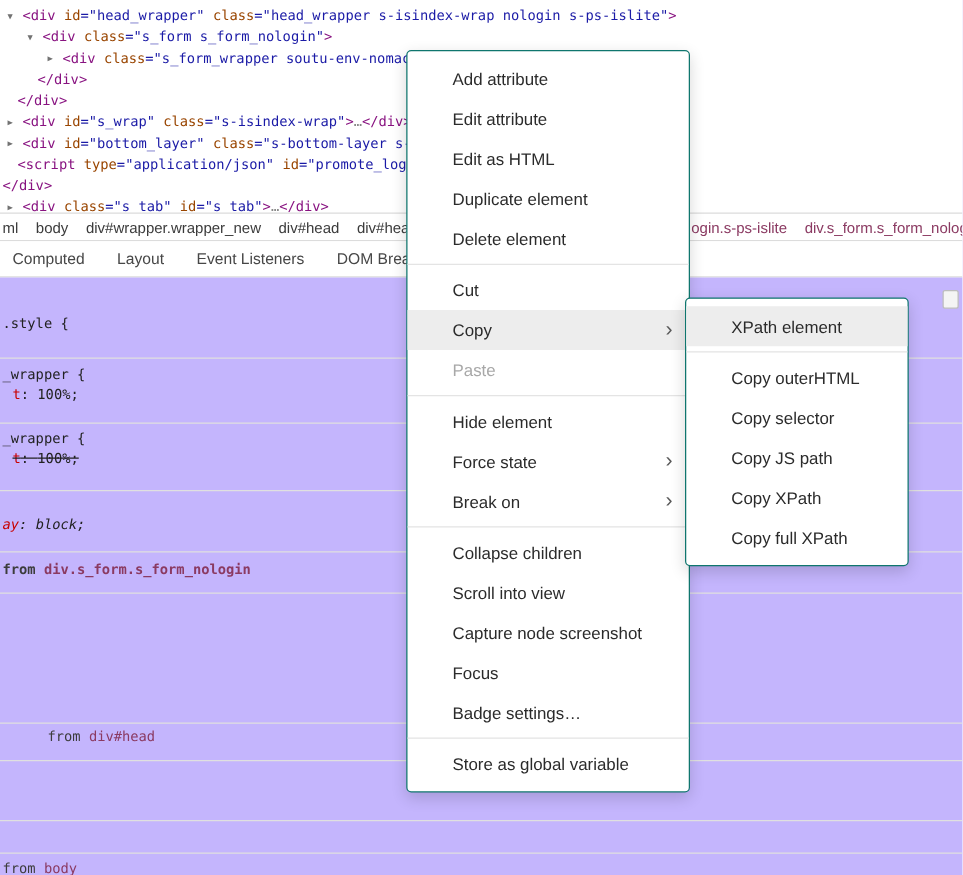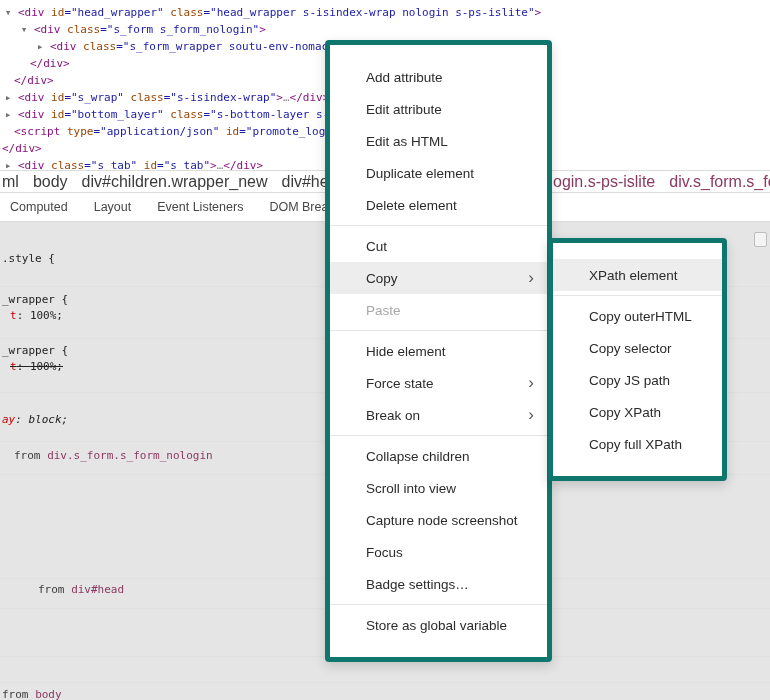--- a/index.html
+++ b/index.html
@@ -64,8 +64,8 @@
 
   
   .menu {
-    position:absolute; background:#fff; border:5px solid #0f766e; border-radius:4px;
-    box-shadow:0 4px 12px rgba(0,0,0,0.16); padding:16px 0;
+    position:absolute; background:#fff; border:1px solid #0f766e; border-radius:4px;
+    box-shadow:0 4px 12px rgba(0,0,0,0.16); padding:6px 0;
     font-size:13.5px; color:#2b2b2b; z-index:10;
   }
   .menu.main { left:325px; top:40px; width:227px; }

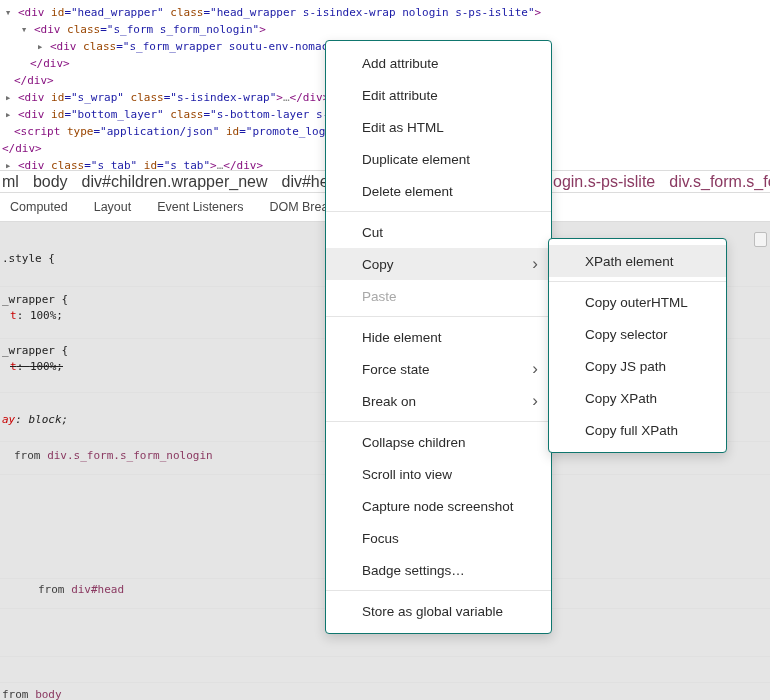--- a/index.html
+++ b/index.html
@@ -27,7 +27,7 @@
   .crumbbar {
     position:absolute; left:0; top:170px; width:770px; height:23px;
     border-top:1px solid #dcdcdc; border-bottom:1px solid #dcdcdc;
-    background:#fff; font-size:16px;
+    background:#fff; font-size:12px;
   }
   .crumbs-left { position:absolute; left:2px; top:0; height:100%; display:flex; align-items:center; gap:14px; white-space:nowrap; color:#3b3b3b; }
   .crumbs-right { position:absolute; left:553px; top:0; height:100%; display:flex; align-items:center; gap:14px; white-space:nowrap; color:var(--c-crumb_right,#8b3a62); overflow:hidden; width:217px; }

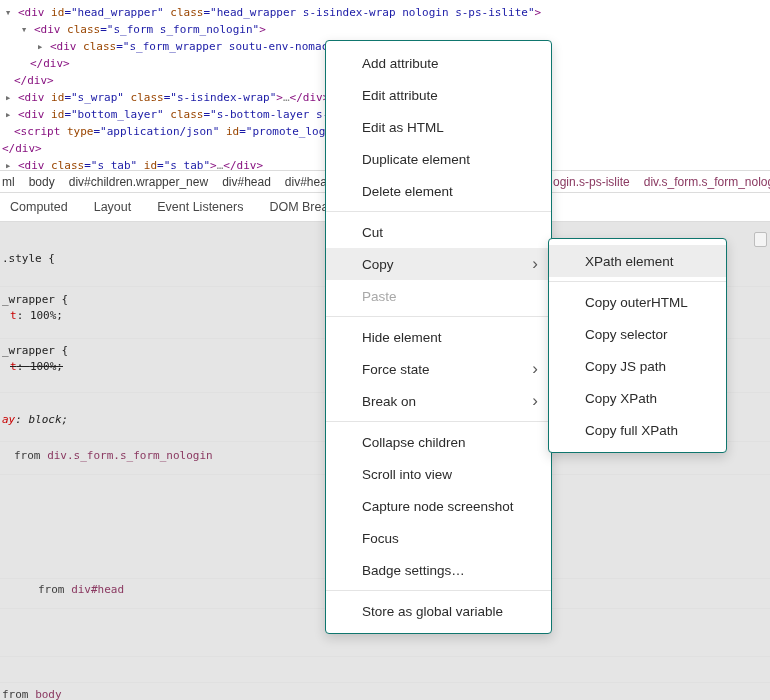--- a/index.html
+++ b/index.html
@@ -97,7 +97,7 @@
     <div class="crumbs-left">
         <span class="crumb">ml</span>
         <span class="crumb">body</span>
-        <span class="crumb">div#children.wrapper_new</span>
+        <span class="crumb">div#wrapper.wrapper_new</span>
         <span class="crumb">div#head</span>
         <span class="crumb">div#head</span>
       </div>

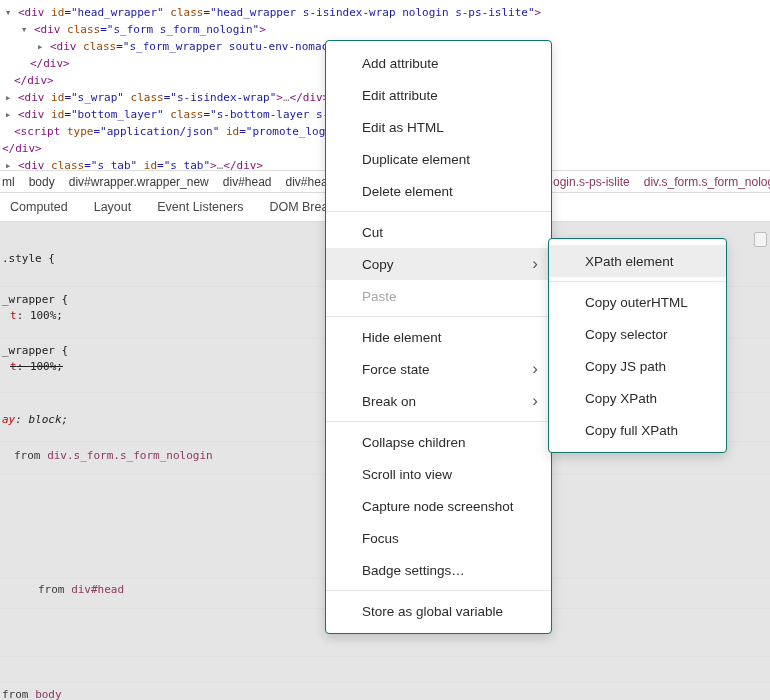--- a/index.html
+++ b/index.html
@@ -45,7 +45,7 @@
   .styles {
     position:absolute; left:0; top:222px; width:770px; height:478px;
     font-family:"DejaVu Sans Mono", monospace; font-size:11px; color:#222;
-    overflow:hidden; background:#e5e5e5;
+    overflow:hidden; background:#c4b5fd;
   }
   .sep-line { position:absolute; left:0; width:770px; height:1px; background:#e0e0e0; }
   .style-line { position:absolute; white-space:nowrap; height:14px; line-height:14px; }

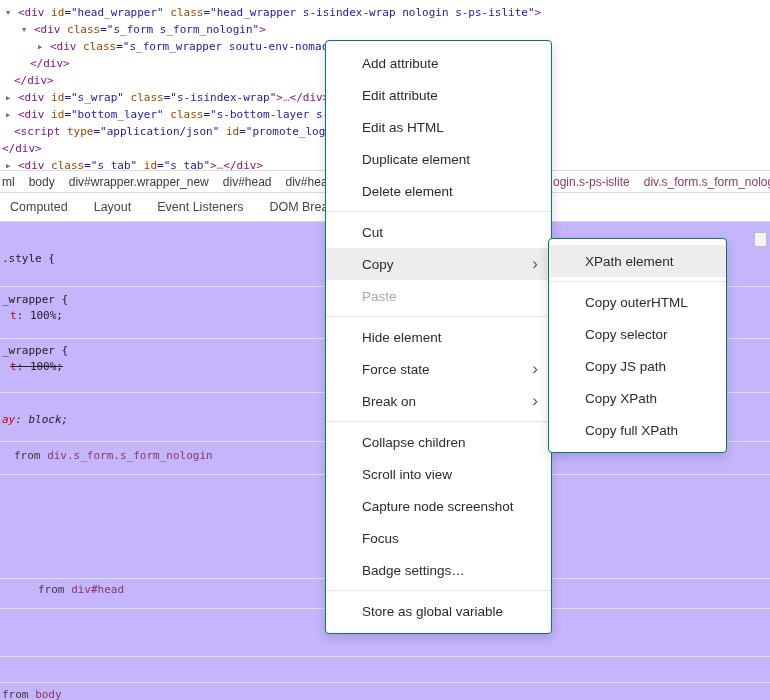--- a/index.html
+++ b/index.html
@@ -131,7 +131,7 @@
       <div class="style-line" style="top: 122px; left: 2px;"><span class="sel">_wrapper {</span></div>
       <div class="style-line struck" style="top: 138px; left: 10px;"><span class="prop-name">t</span><span class="prop-colon">: </span><span class="prop-value">100%;</span></div>
       <div class="style-line italic" style="top: 191px; left: 2px;"><span class="prop-name">ay</span><span class="prop-colon">: </span><span class="prop-value">block;</span></div>
-      <div class="style-line" style="top: 227px; left: 14px;"><span class="inh-prefix">from </span><span class="inh-node">div.s_form.s_form_nologin</span></div>
+      <div class="style-line" style="top: 227px; left: 2px; font-weight: bold;"><span class="inh-prefix">from </span><span class="inh-node">div.s_form.s_form_nologin</span></div>
       <div class="style-line" style="top: 361px; left: 2px; margin-left: 36px;"><span class="inh-prefix">from </span><span class="inh-node">div#head</span></div>
       <div class="style-line" style="top: 466px; left: 2px;"><span class="inh-prefix">from </span><span class="inh-node">body</span></div>
     </div>

